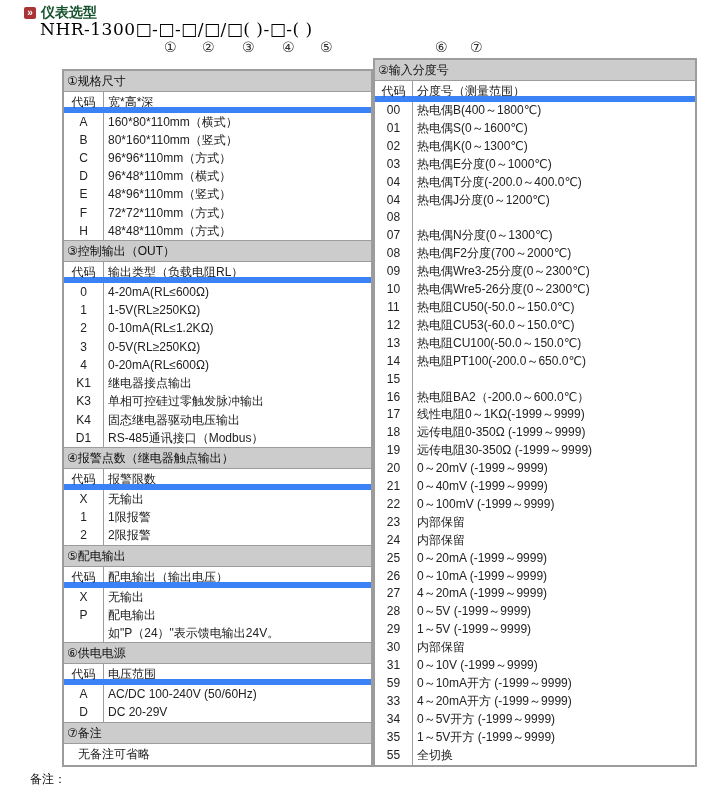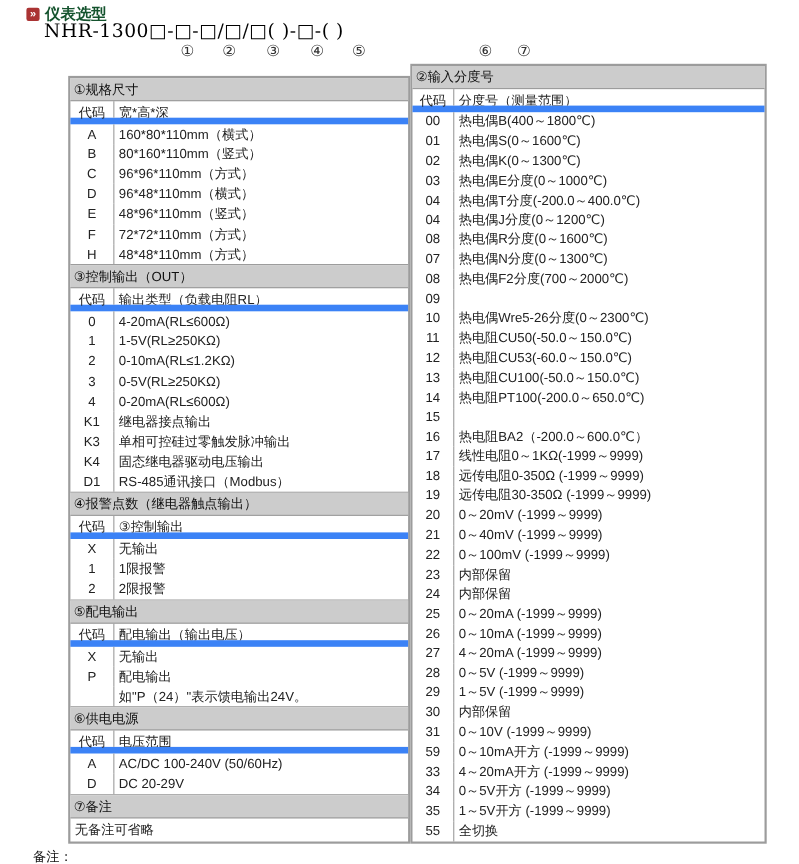--- a/index.html
+++ b/index.html
@@ -317,7 +317,6 @@
 
             <div class="row">
               <span class="code">08</span>
-              <span class="desc">热电偶R分度(0～1600℃)</span>
             </div>
 
             <div class="row">

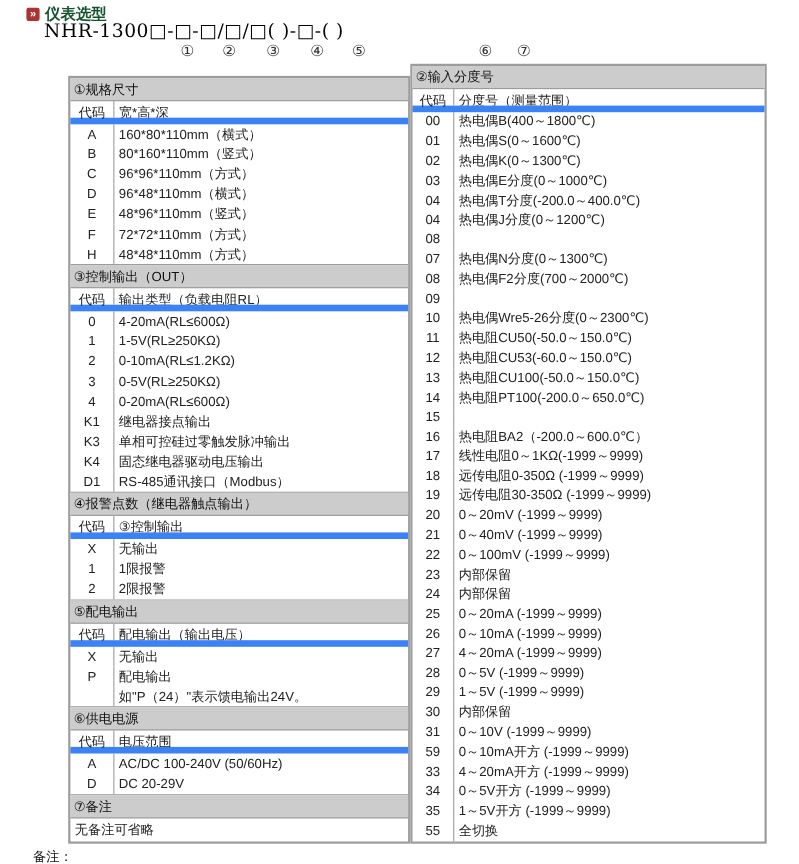--- a/index.html
+++ b/index.html
@@ -331,6 +331,7 @@
 
             <div class="row">
               <span class="code">09</span>
+              <span class="desc">热电偶Wre3-25分度(0～2300℃)</span>
             </div>
 
             <div class="row">

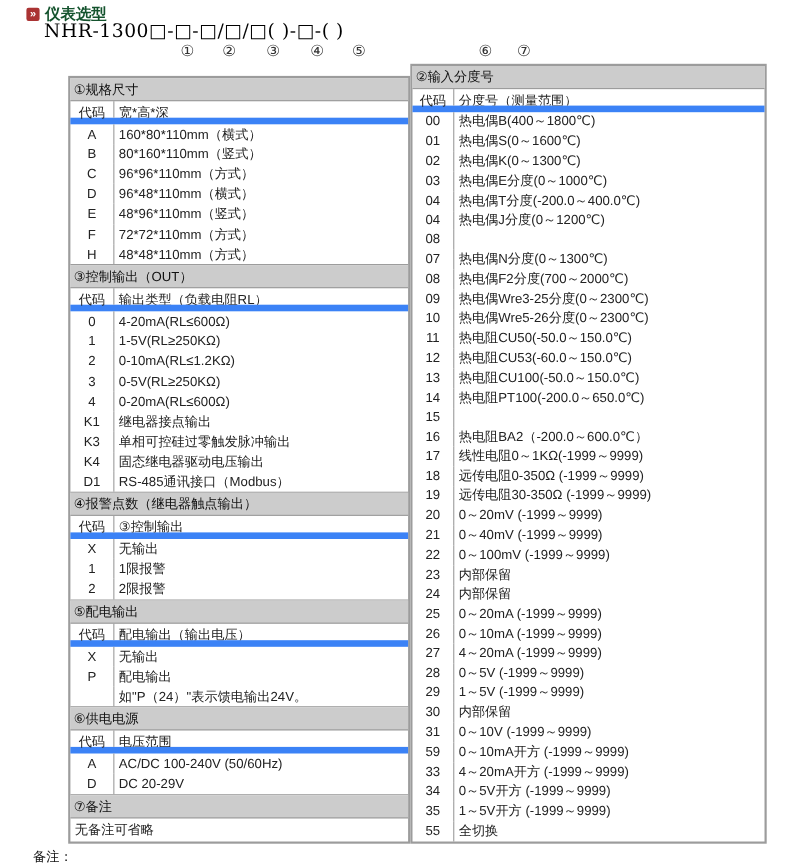--- a/index.html
+++ b/index.html
@@ -203,7 +203,7 @@
         <div class="bar">④报警点数（继电器触点输出）</div>
         <div class="colhdr">
           <span class="code">代码</span>
-          <span class="desc">③控制输出</span>
+          <span class="desc">报警限数</span>
         </div>
         <div class="rows">
 

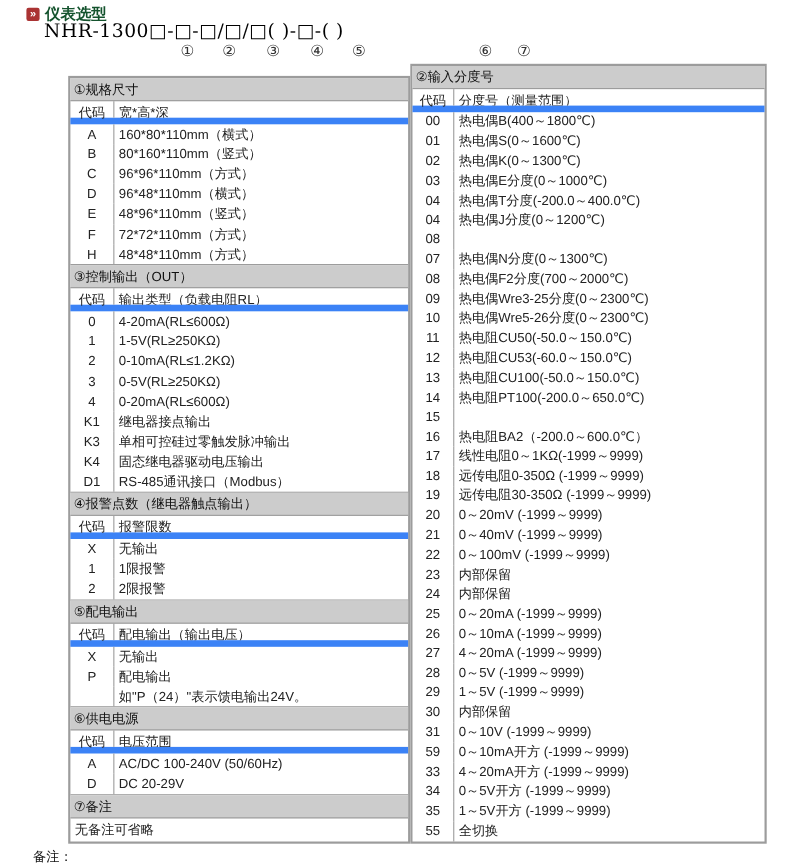--- a/index.html
+++ b/index.html
@@ -62,7 +62,7 @@
   .rows { width:100%; }
   .row { display:flex; font-size:12px; line-height:18.2px; }
   .tbl-right .row { line-height:17.9px; }
-  .note-row { font-size:12px; line-height:21px; padding-left:4px; }
+  .note-row { font-size:12px; line-height:21px; padding-left:14px; }
   
   .footer-note { position:absolute; left:30px; top:771px; font-size:12px; color:#111; }
 </style>

